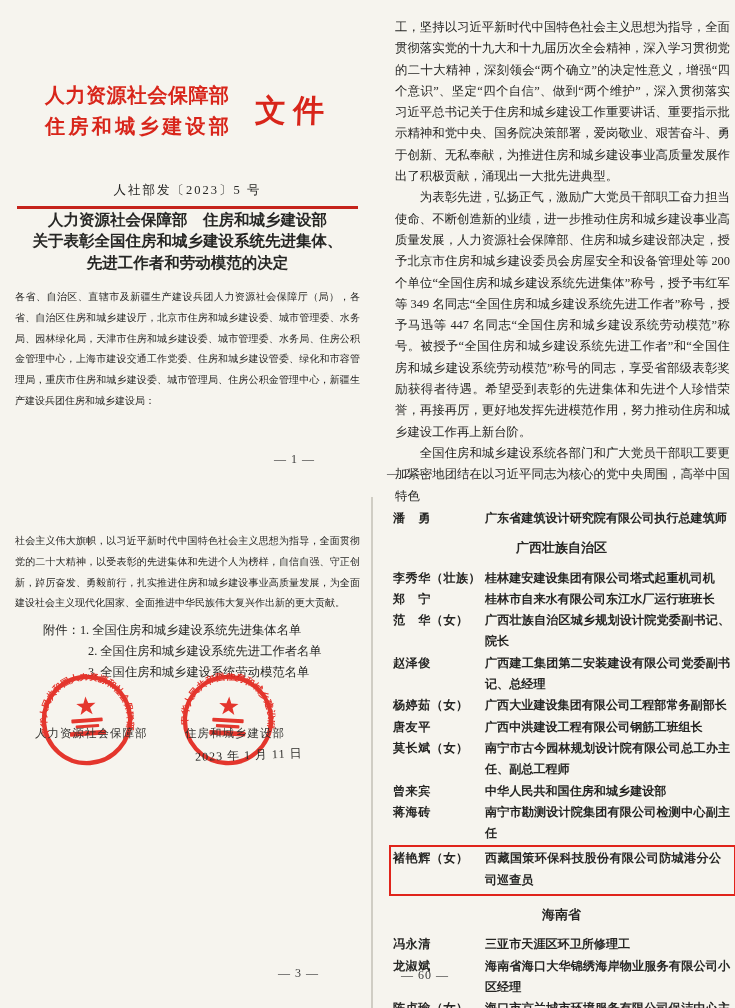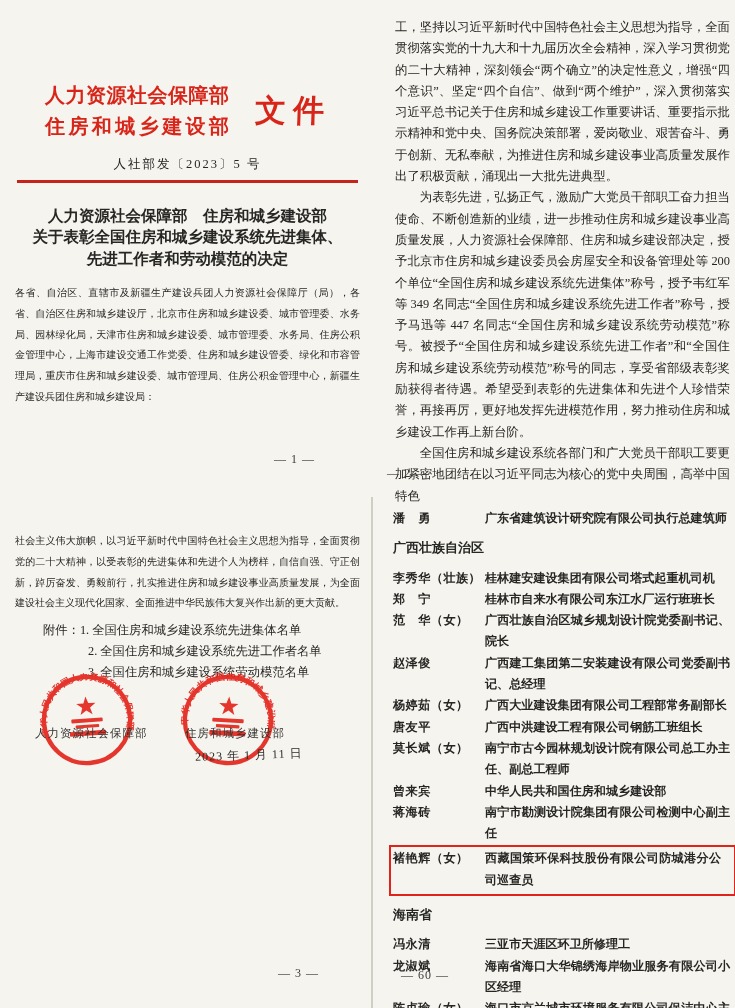--- a/index.html
+++ b/index.html
@@ -16,7 +16,7 @@
   .lh-names{width:184px;color:#d8251a;font-weight:bold;font-size:20px;line-height:31px;}
   .lh-names div{text-align:justify;text-align-last:justify;}
   .lh-wenjian{color:#d8251a;font-weight:bold;font-size:31px;letter-spacing:7px;margin-left:26px;transform:skewX(-2deg);}
-  .doc-number{text-align:center;font-size:12.5px;margin-top:14px;letter-spacing:2px;}
+  .doc-number{text-align:center;font-size:12.5px;margin-top:40px;letter-spacing:2px;}
   .red-rule{height:2.5px;background:#c5231b;margin:7px 2px 0 2px;}
   .doc-title{margin-top:22px;text-align:center;font-weight:bold;font-size:15.5px;line-height:21.5px;}
   .body-block{margin-top:14px;font-size:10px;line-height:20.8px;text-align:justify;text-justify:inter-character;}

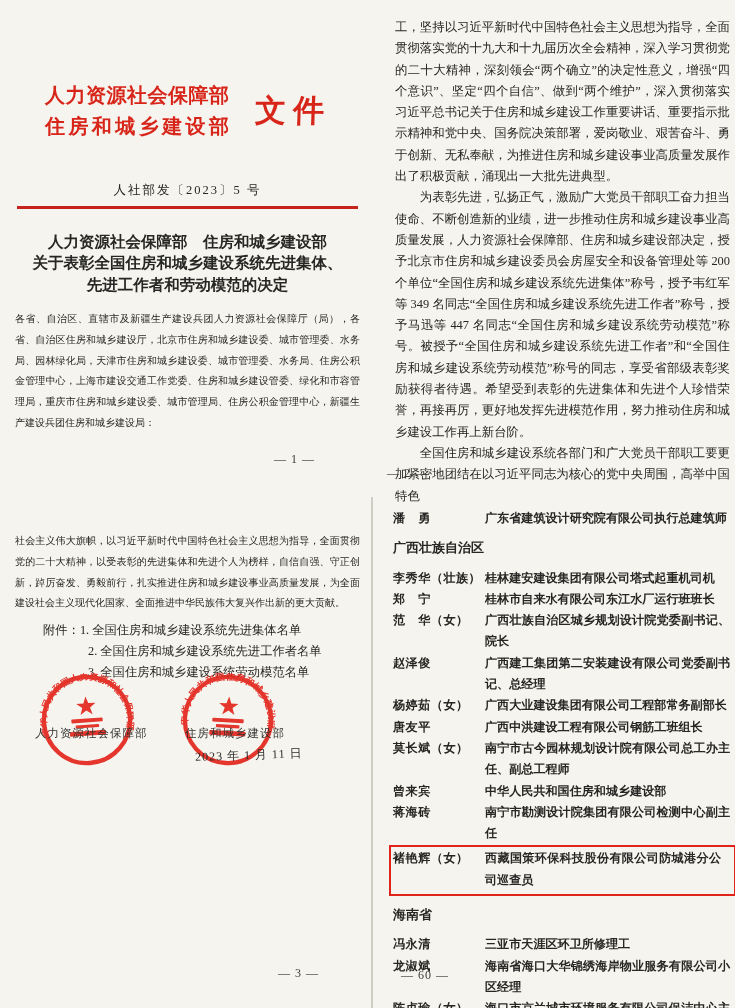--- a/index.html
+++ b/index.html
@@ -18,7 +18,7 @@
   .lh-wenjian{color:#d8251a;font-weight:bold;font-size:31px;letter-spacing:7px;margin-left:26px;transform:skewX(-2deg);}
   .doc-number{text-align:center;font-size:12.5px;margin-top:40px;letter-spacing:2px;}
   .red-rule{height:2.5px;background:#c5231b;margin:7px 2px 0 2px;}
-  .doc-title{margin-top:22px;text-align:center;font-weight:bold;font-size:15.5px;line-height:21.5px;}
+  .doc-title{text-align:center;font-weight:bold;font-size:15.5px;line-height:21.5px;}
   .body-block{margin-top:14px;font-size:10px;line-height:20.8px;text-align:justify;text-justify:inter-character;}
   .body-block p{margin:0;}
   .footer{position:absolute;font-size:12px;letter-spacing:1px;color:#3a3a3a;}

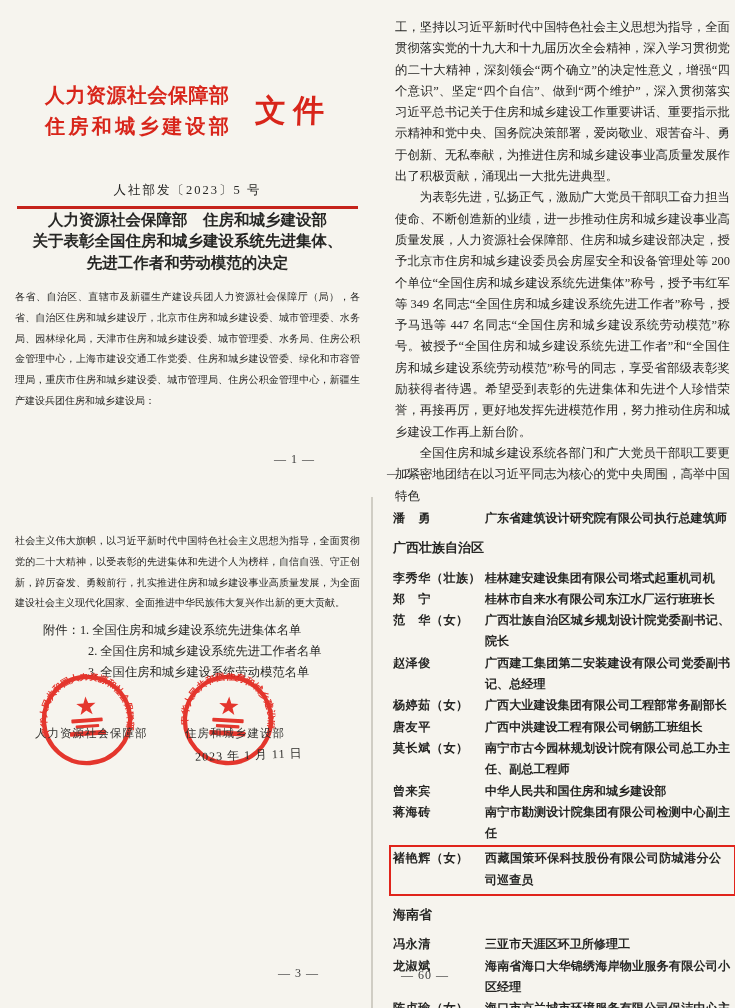--- a/index.html
+++ b/index.html
@@ -50,7 +50,7 @@
   .row > *:empty{display:none;}
   .row .name{width:92px;flex:0 0 92px;letter-spacing:.5px;}
   .row .role{flex:1;text-align:justify;text-justify:inter-character;}
-  .row.heading{font-weight:bold;font-size:13px;margin:8px 0 9px 0;}
+  .row.heading{justify-content:center;font-weight:bold;font-size:13px;margin:8px 0 9px 0;}
   .row.boxed{border:2px solid #e0241b;margin:1px -6px 1px -4px;padding:1px 13px 3px 2px;}
   .f-p60{top:464px;left:8px;}
 </style>

